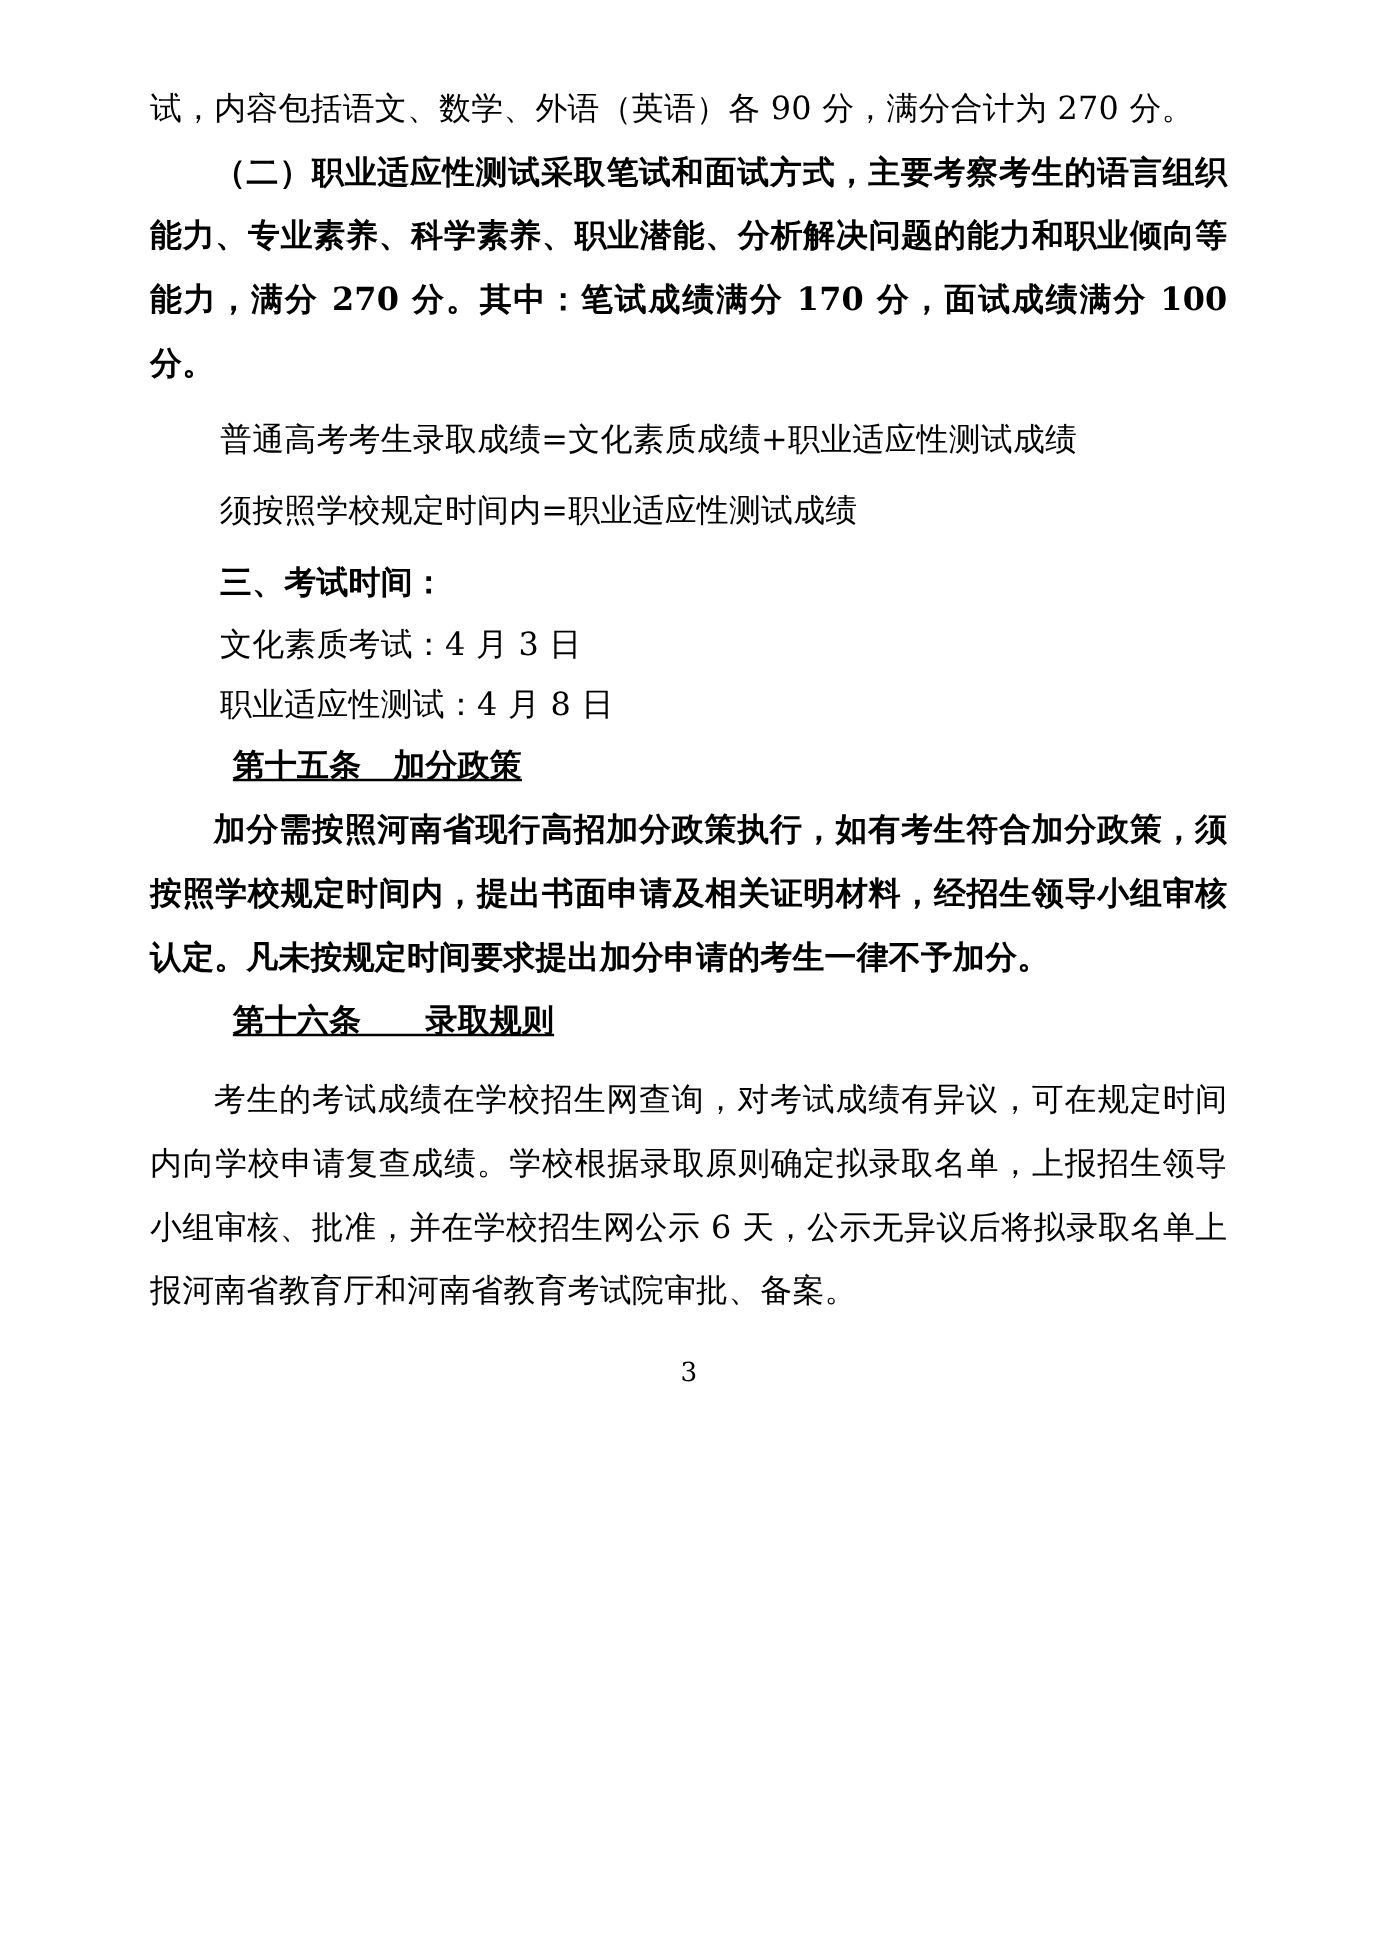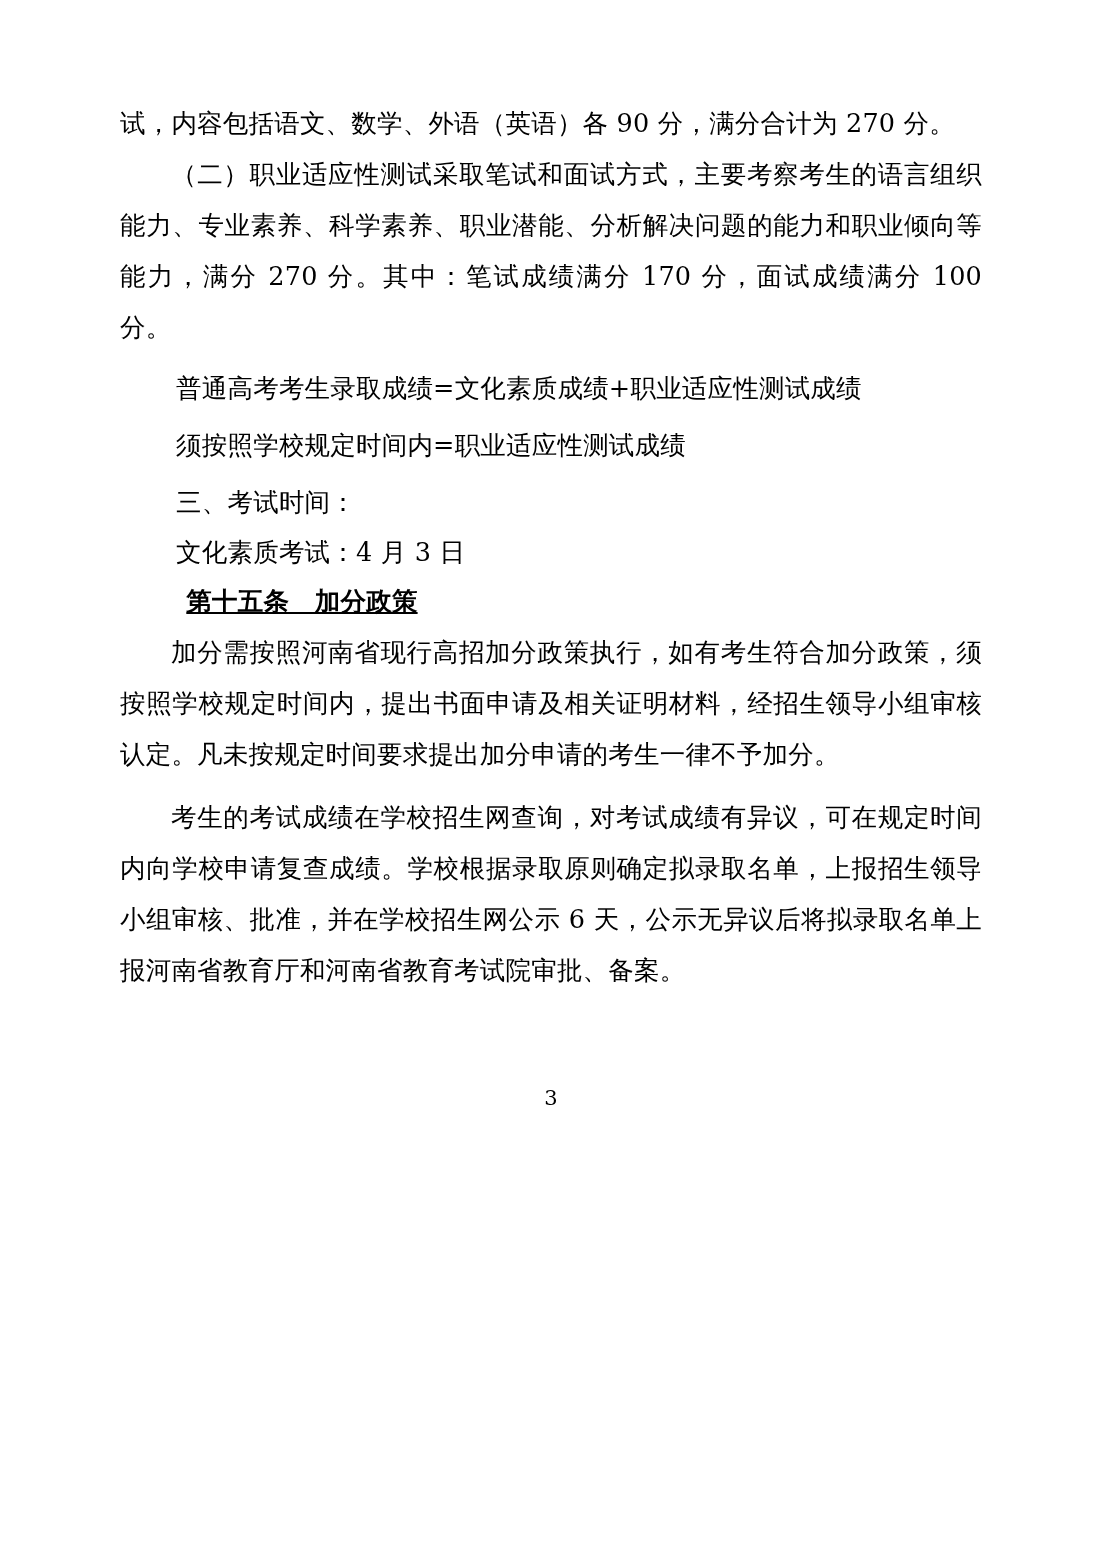--- a/index.html
+++ b/index.html
@@ -22,7 +22,7 @@
     width: 1102px;
     height: 1172px;
     box-sizing: border-box;
-    padding: 98px 120px 60px 120px;
+    padding: 62px 120px 60px 120px;
   }
   .body-text {
     font-size: 25.5px;

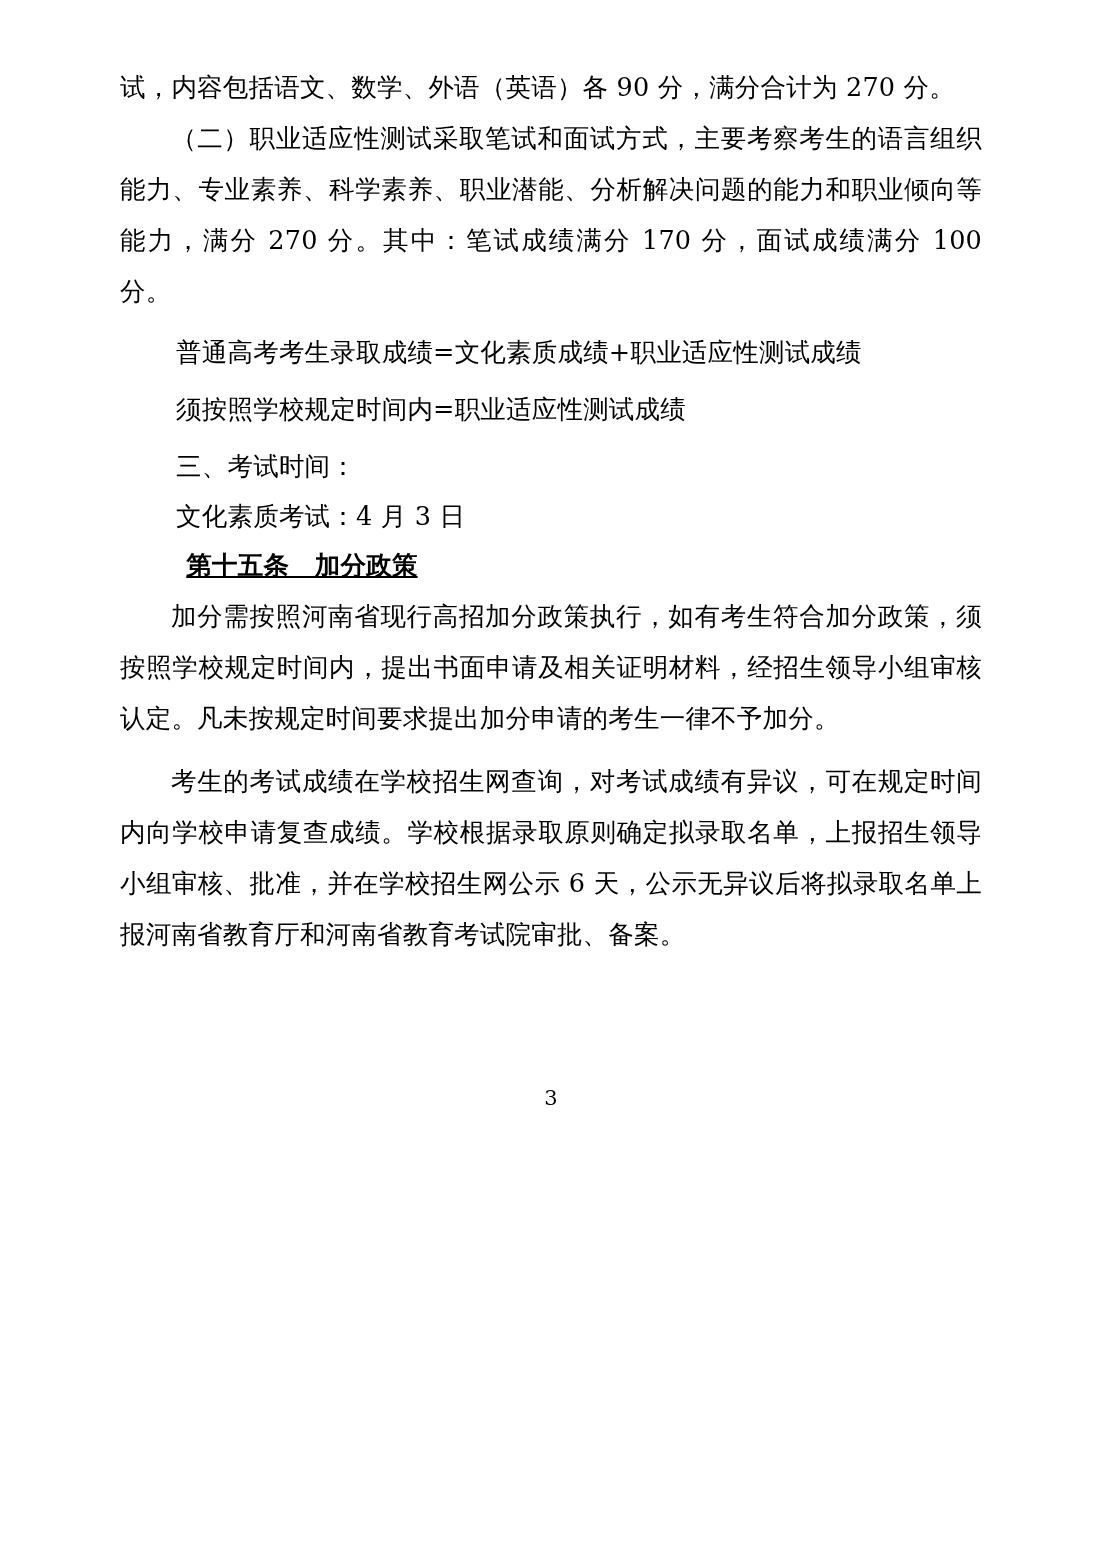--- a/index.html
+++ b/index.html
@@ -41,7 +41,7 @@
     text-indent: 2em;
   }
   .bold {
-    font-weight: normal;
+    font-weight: bold;
   }
   .tight {
     line-height: 48px;

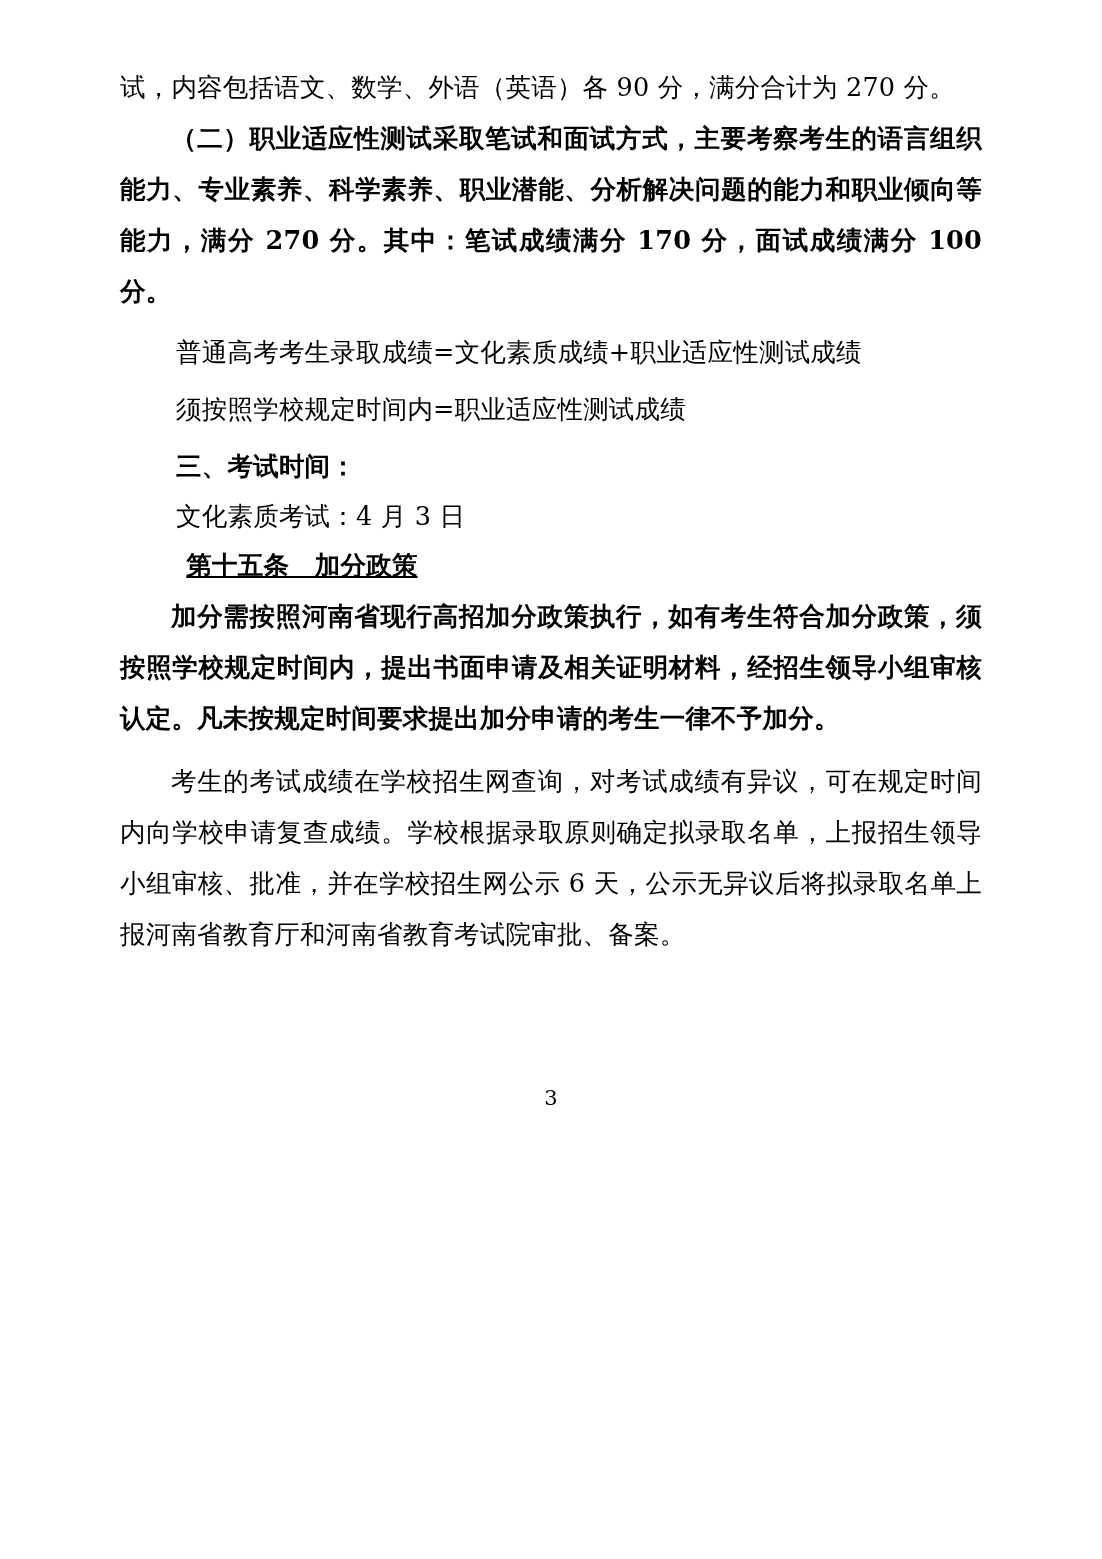--- a/index.html
+++ b/index.html
@@ -99,6 +99,7 @@
 
     <p class="list-line tight">文化素质考试：4 月 3 日</p>
 
+    <p class="list-line tight">职业适应性测试：4 月 8 日</p>
 
     <p class="heading-line">第十五条　加分政策</p>
 

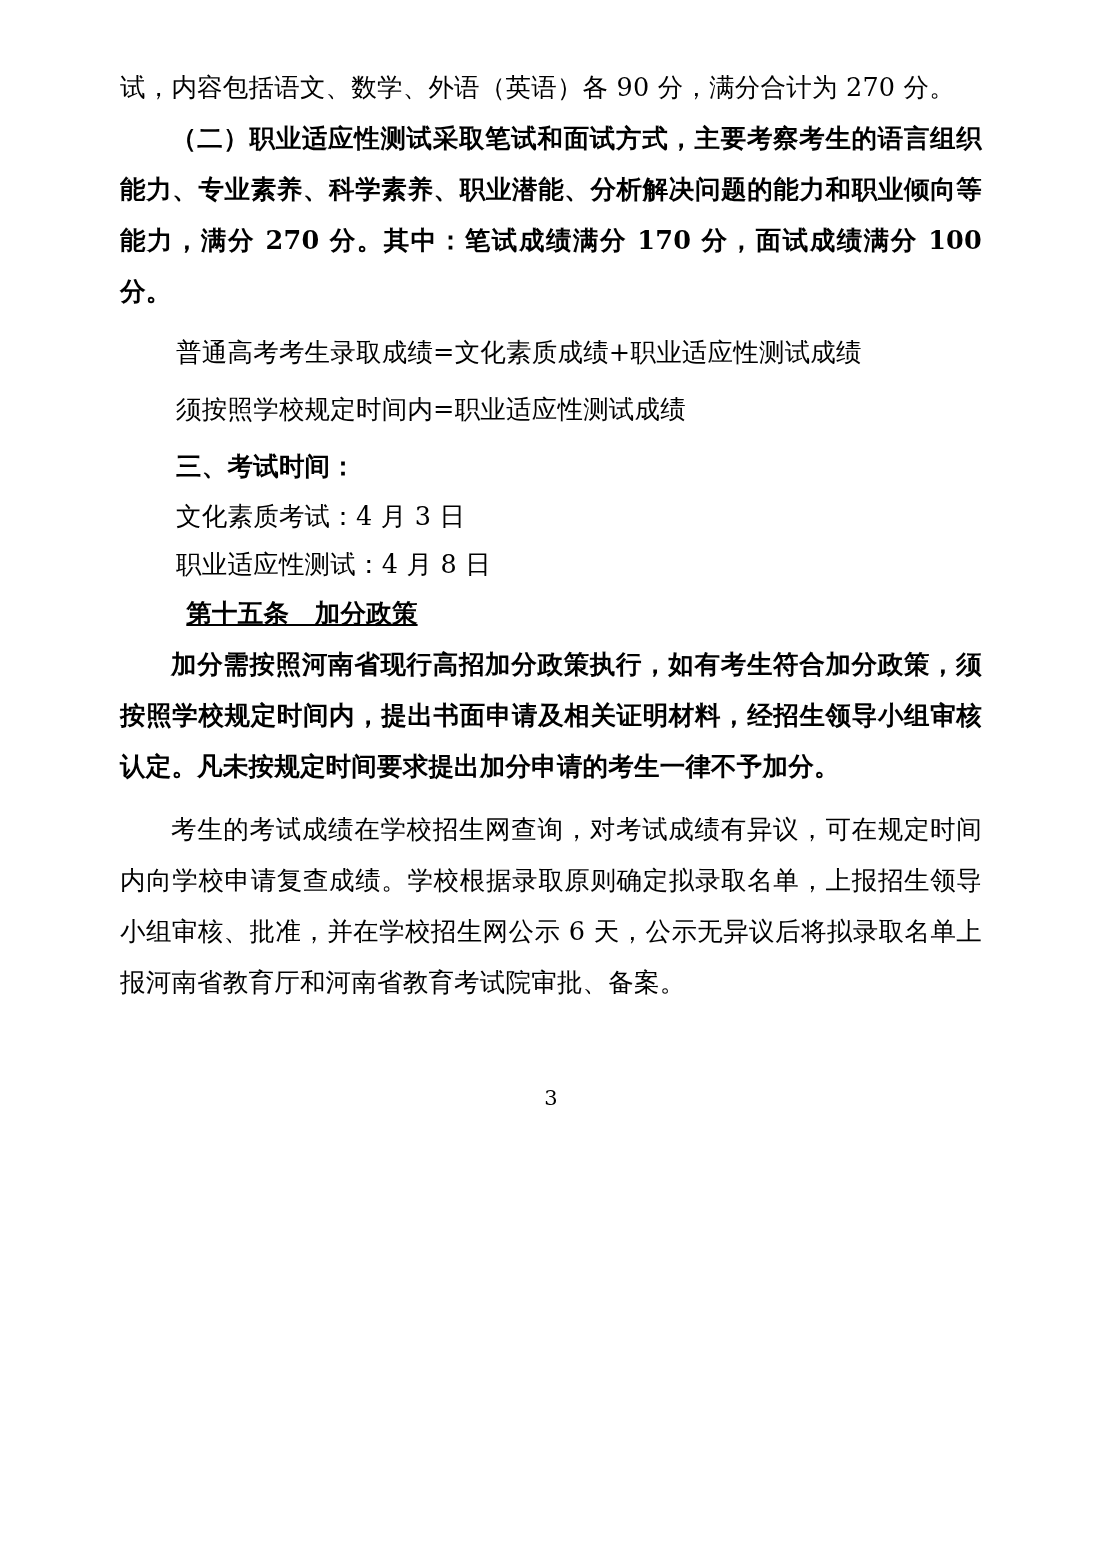--- a/index.html
+++ b/index.html
@@ -105,6 +105,7 @@
 
     <p class="indent-2 bold">加分需按照河南省现行高招加分政策执行，如有考生符合加分政策，须按照学校规定时间内，提出书面申请及相关证明材料，经招生领导小组审核认定。凡未按规定时间要求提出加分申请的考生一律不予加分。</p>
 
+    <p class="heading-line">第十六条　　录取规则</p>
 
     <div class="small-gap"></div>
 

